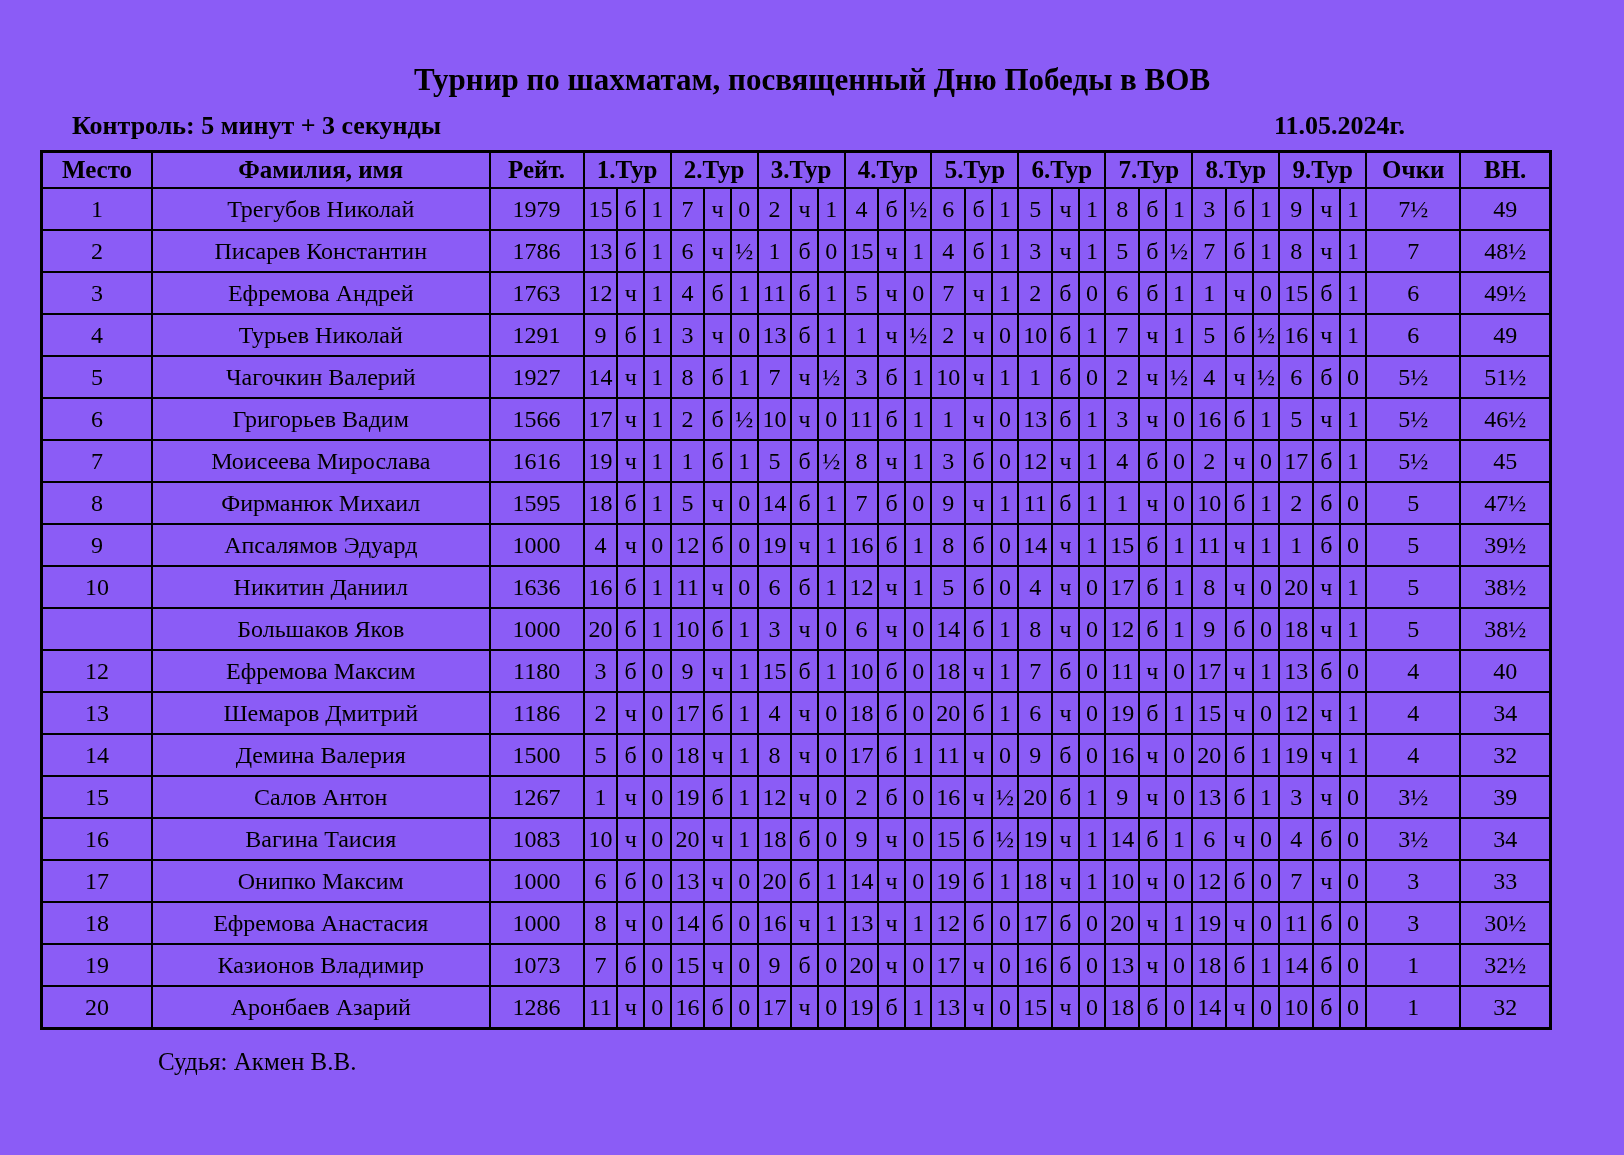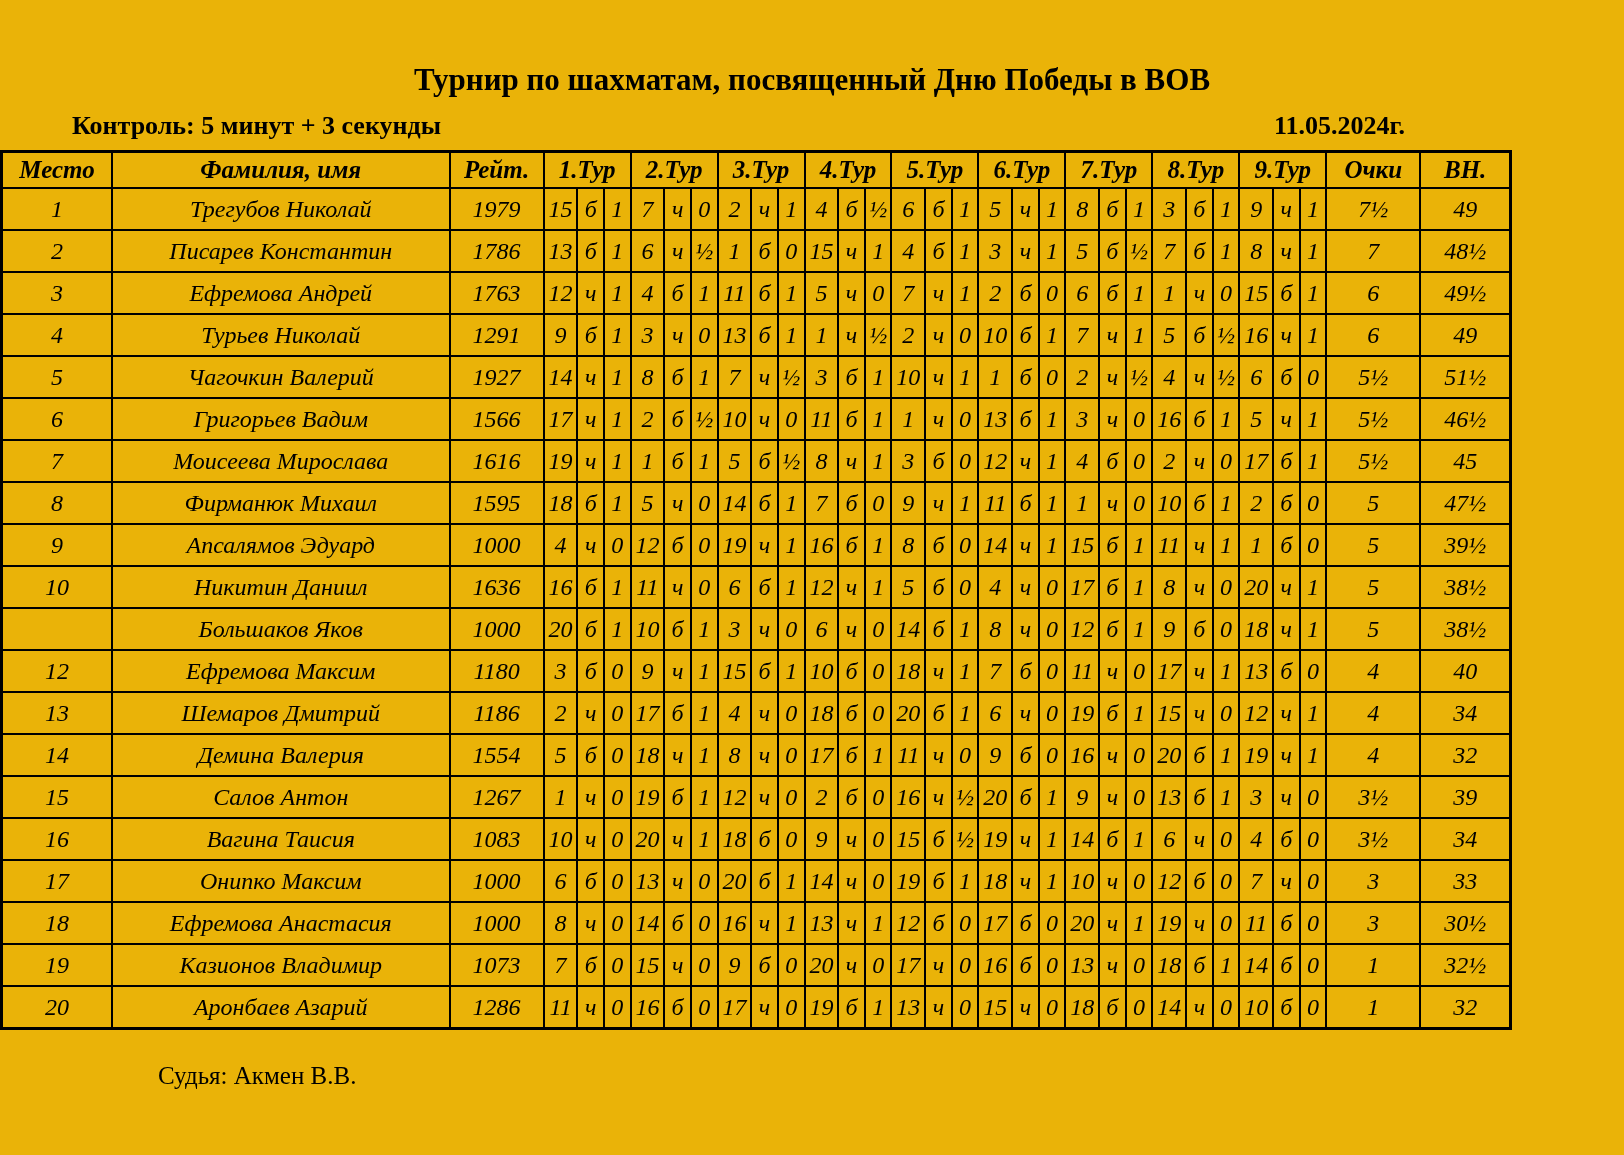--- a/index.html
+++ b/index.html
@@ -4,7 +4,7 @@
 <style>
   html, body { margin:0; padding:0; background:#ffffff; }
   .page {
-    position:relative; width:1624px; height:1155px; background:#eab308;
+    position:relative; width:1624px; height:1155px; background:#8b5cf6;
     color:#000; font-family:"Liberation Serif","DejaVu Serif",serif;
     overflow:hidden;
   }

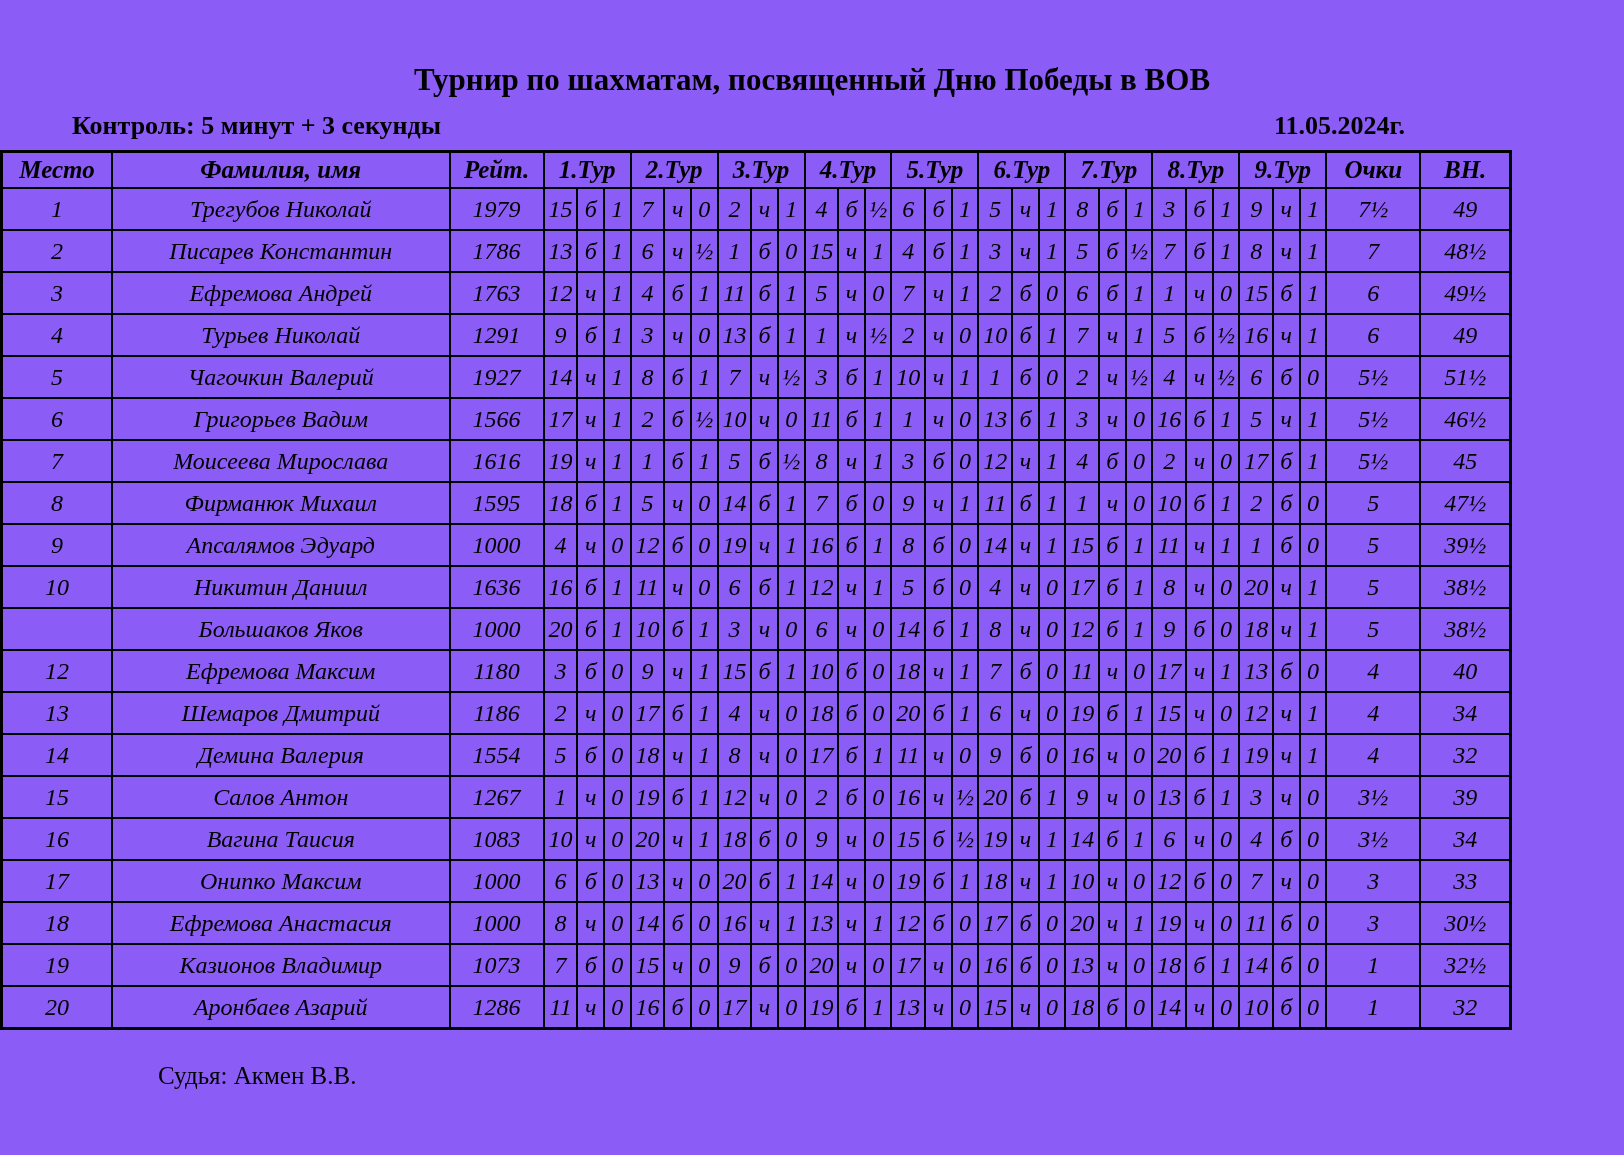--- a/index.html
+++ b/index.html
@@ -14,10 +14,9 @@
     margin:13px 219px 9px 72px; font-size:26px; font-weight:bold;gap:32px;
   }
   table.results {
-    width:1512px;
+    margin-left:40px; width:1512px;
     border-collapse:collapse; table-layout:fixed;
     border:3px solid #000;
-    font-style:italic;
   }
   table.results th, table.results td {
     border:2px solid #000; padding:0; text-align:center;

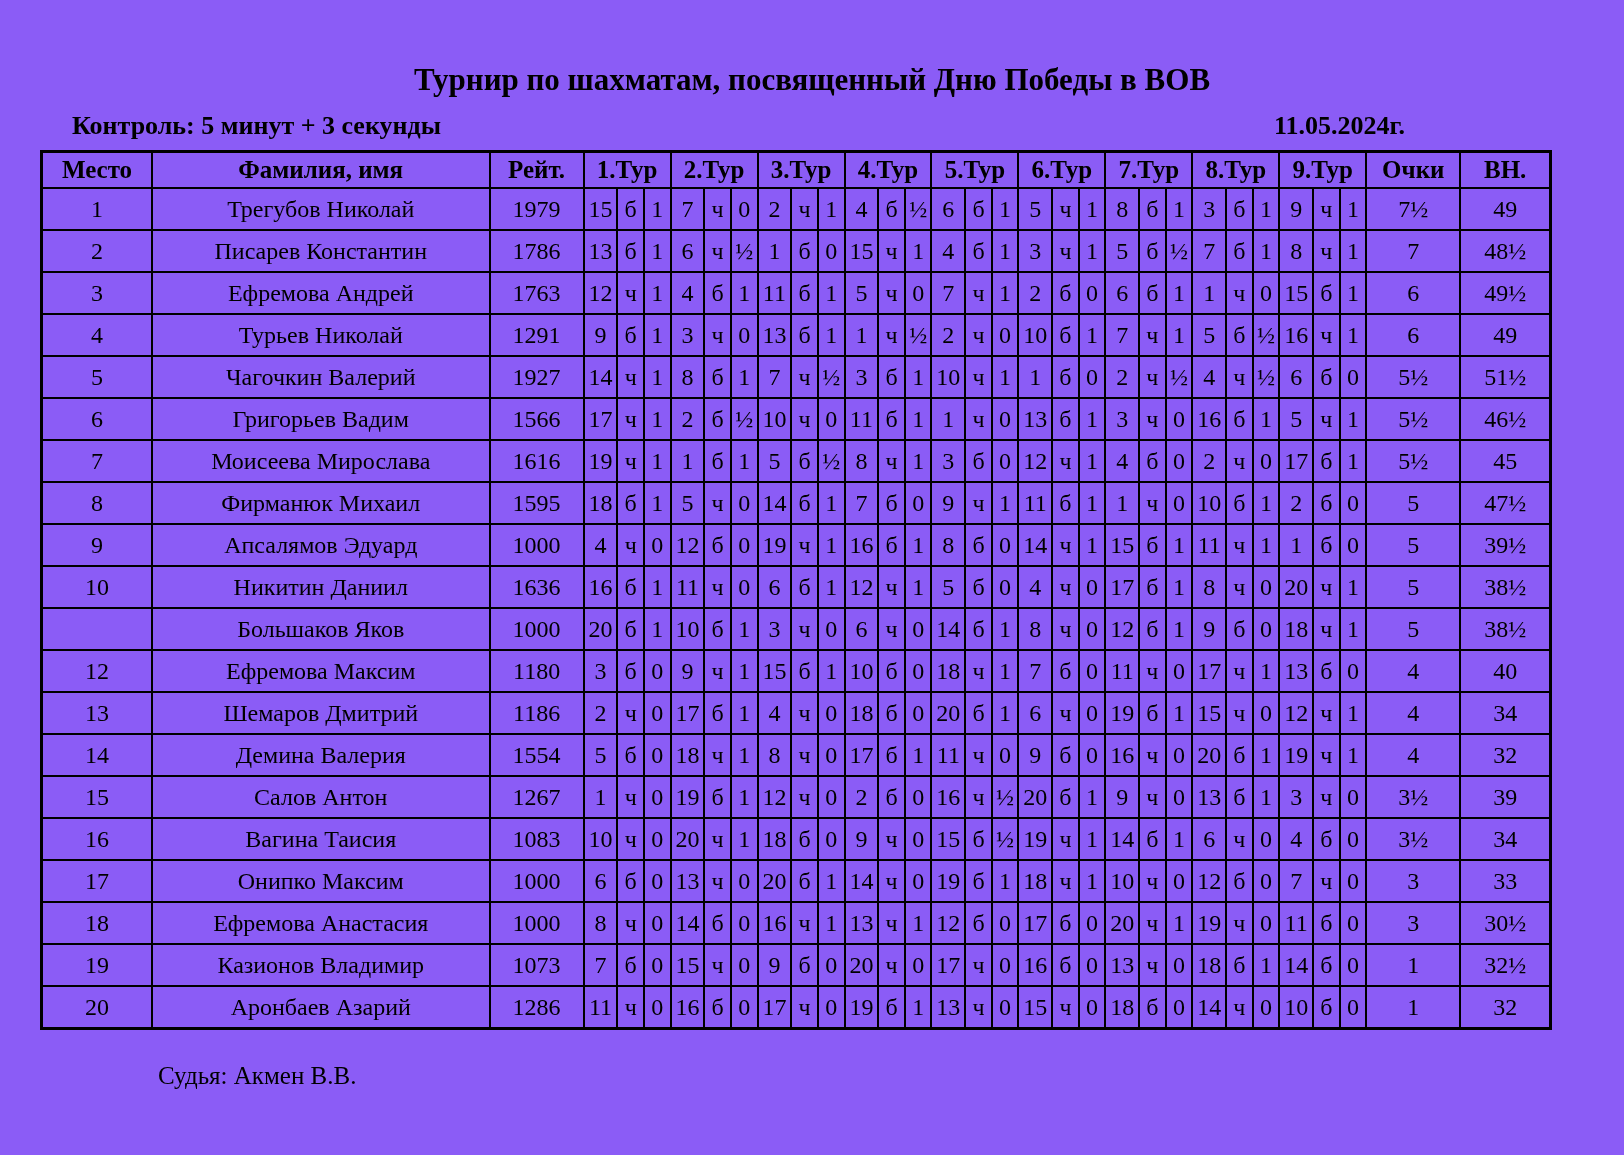--- a/index.html
+++ b/index.html
@@ -536,7 +536,7 @@
         <tr>
           <td class="c-place">14</td>
           <td class="c-name">Демина Валерия</td>
-          <td class="c-rating">1554</td>
+          <td class="c-rating">1500</td>
           <td class="c-opp">5</td>
           <td class="c-col">б</td>
           <td class="c-res">0</td>

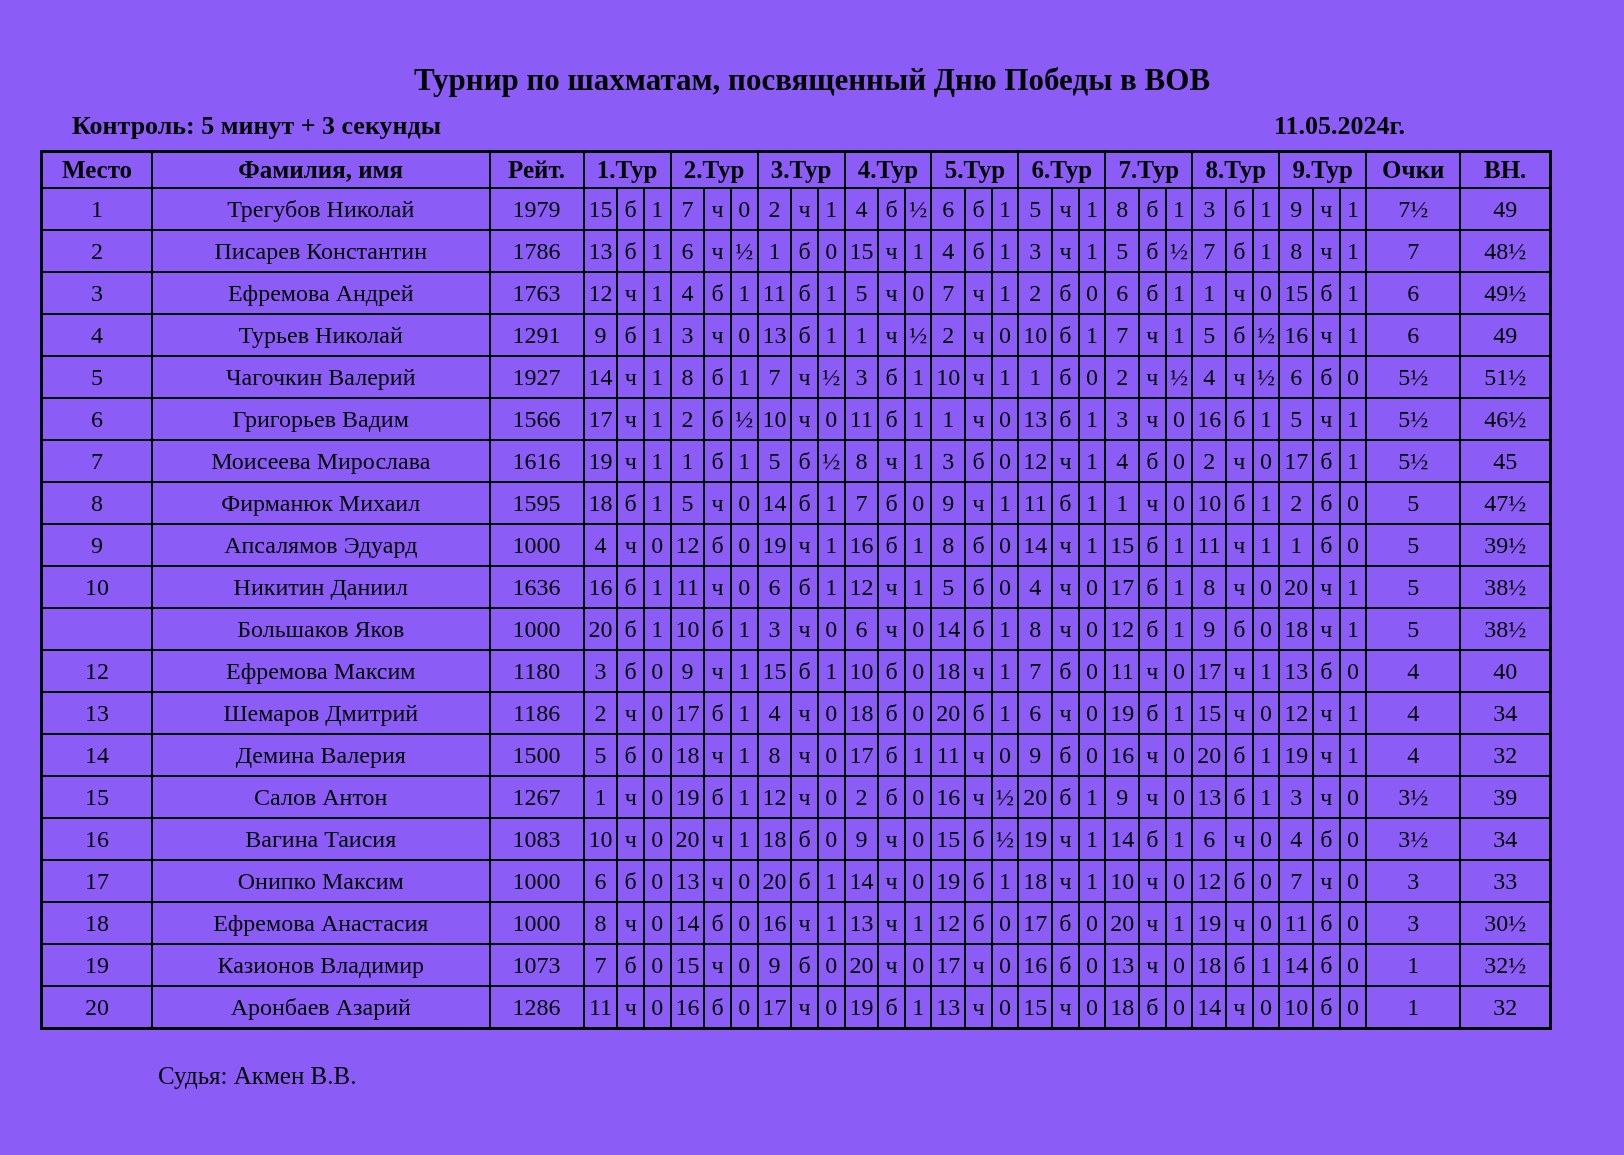--- a/index.html
+++ b/index.html
@@ -26,7 +26,7 @@
   table.results td { font-size:24px; height:40px; }
   td.c-name  { text-align:left; padding-left:9px; }
   td.c-rating{ text-align:right; padding-right:10px; }
-  .footer { margin:32px 0 0 158px; font-size:25px; }
+  .footer { margin:18px 0 0 158px; font-size:25px; }
 </style>
 </head>
 <body>

